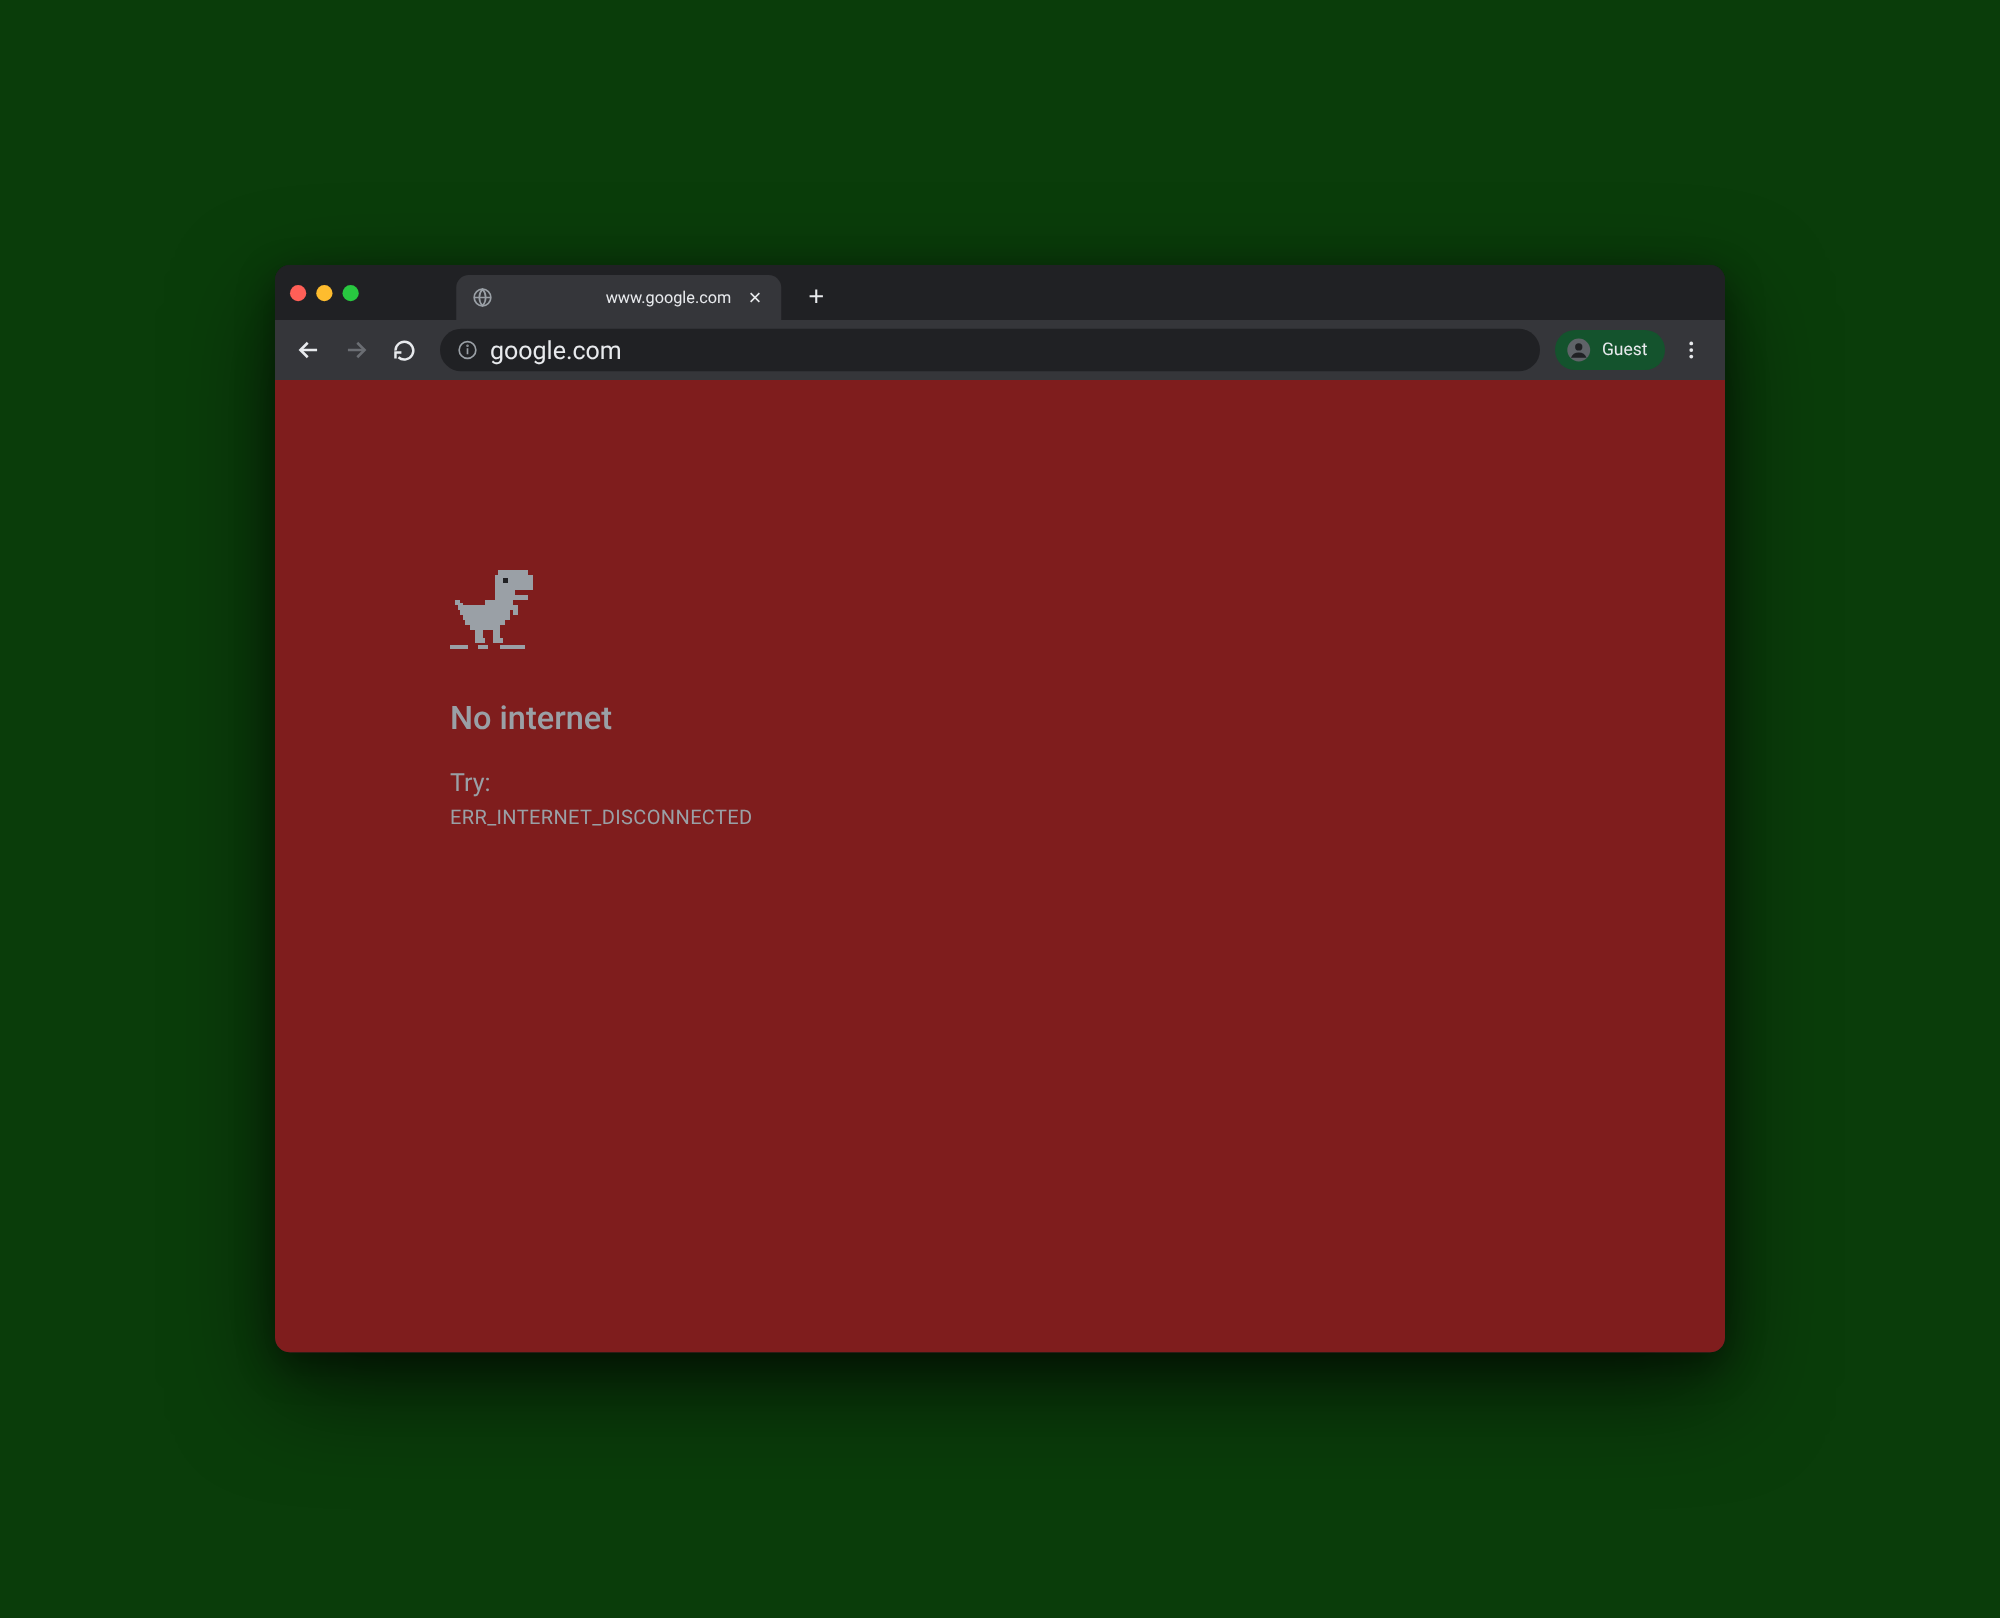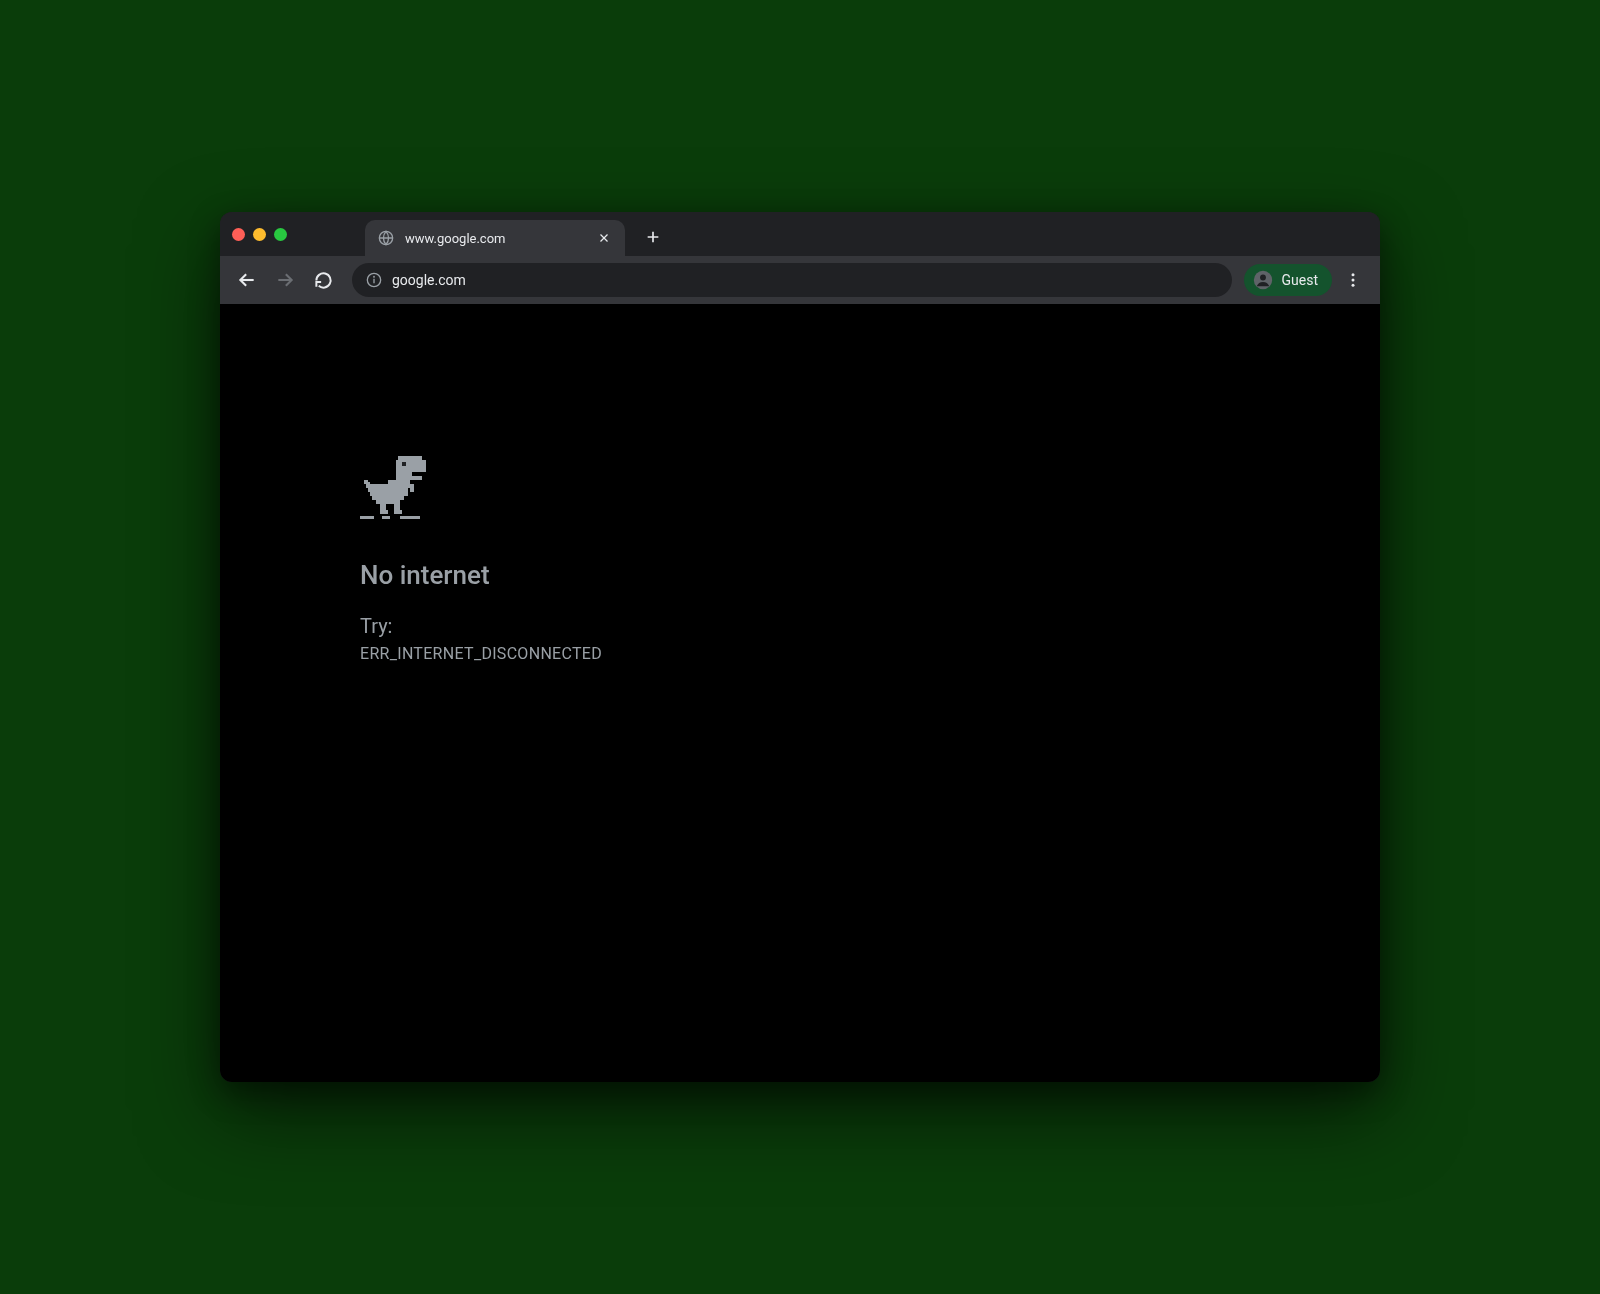--- a/index.html
+++ b/index.html
@@ -52,6 +52,7 @@
     margin-top: 8px;
     color: #e8eaed;
     font-size: 13px;
+    text-align: right;
   }
   .tab .favicon {
     width: 18px; height: 18px;

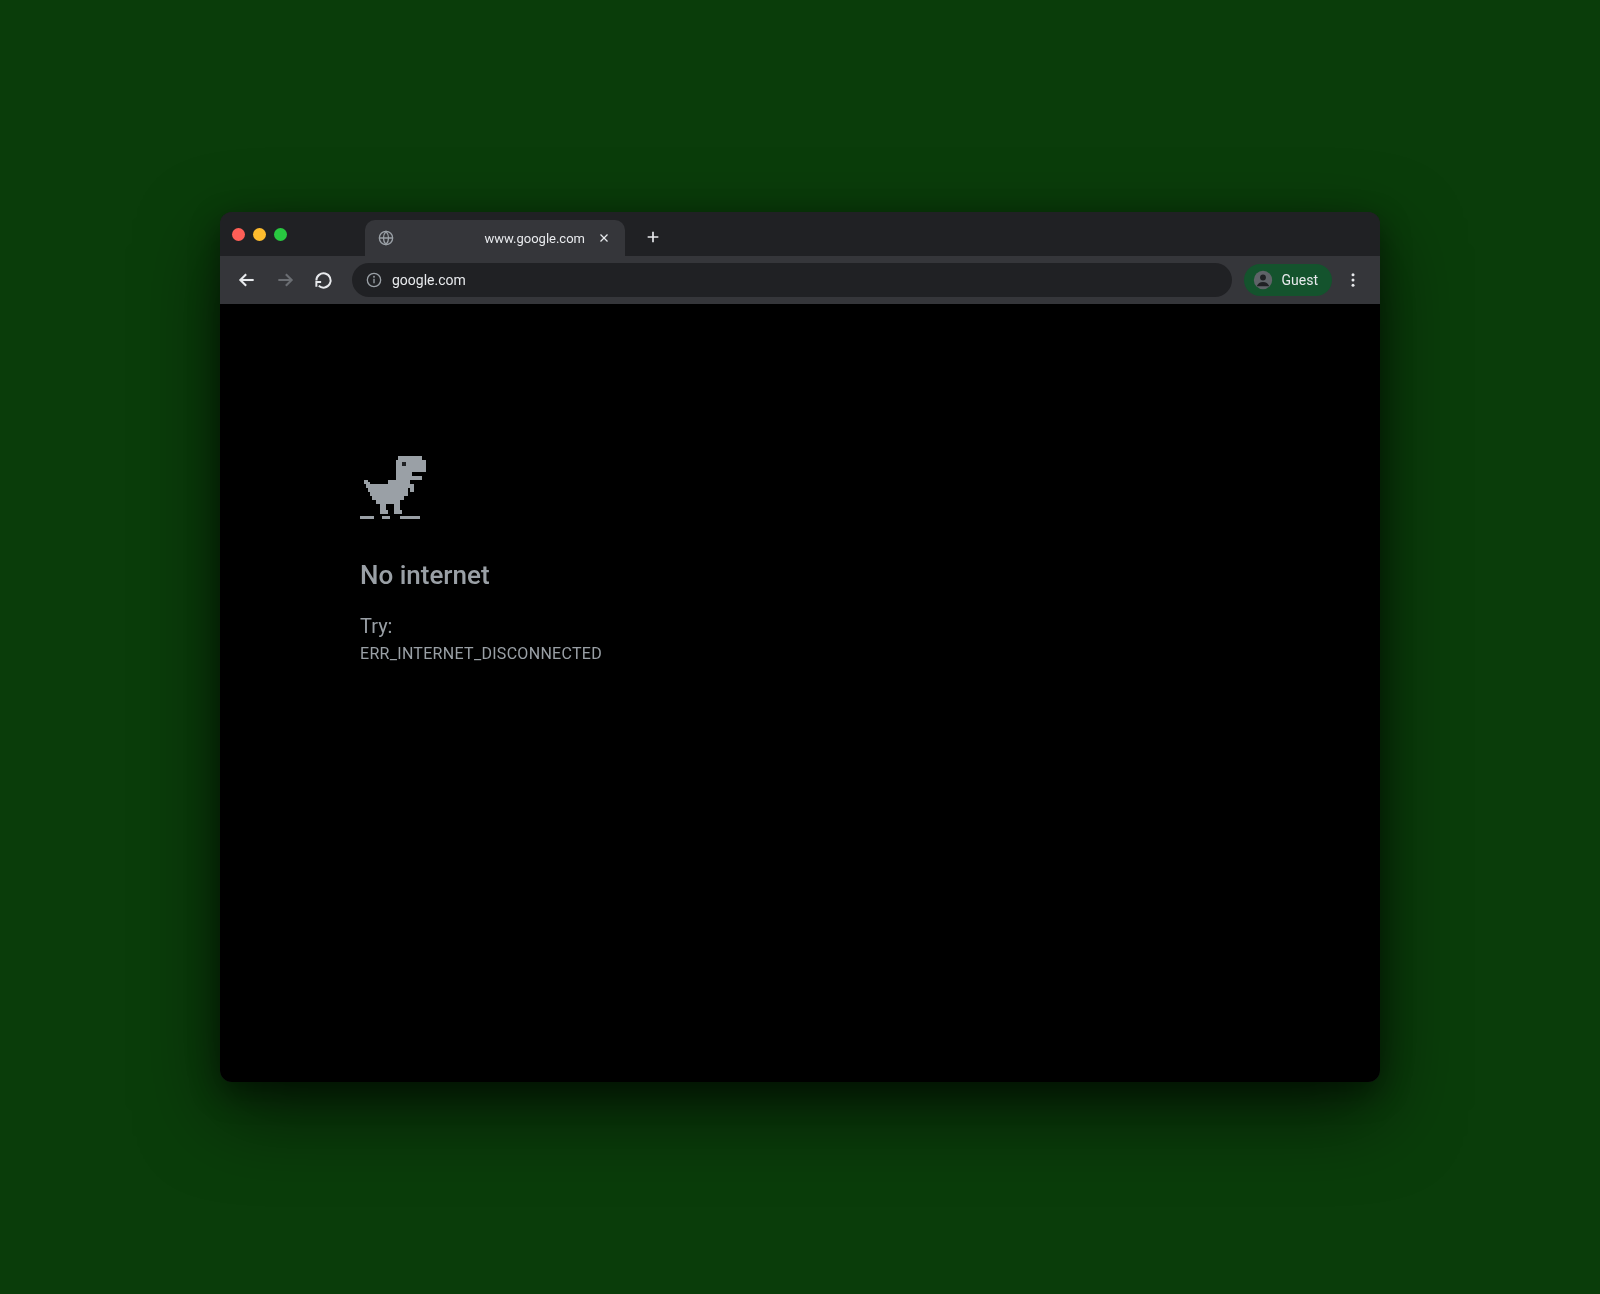--- a/index.html
+++ b/index.html
@@ -98,7 +98,7 @@
     margin: 0 8px;
   }
   .omnibox .info-icon { color: #9aa0a6; display: flex; align-items: center; }
-  .omnibox .url { color: #e8eaed; font-size: 14px; }
+  .omnibox .url { color: #e8eaed; font-size: 20px; }
   .guest-chip {
     height: 32px;
     background: #14532d;

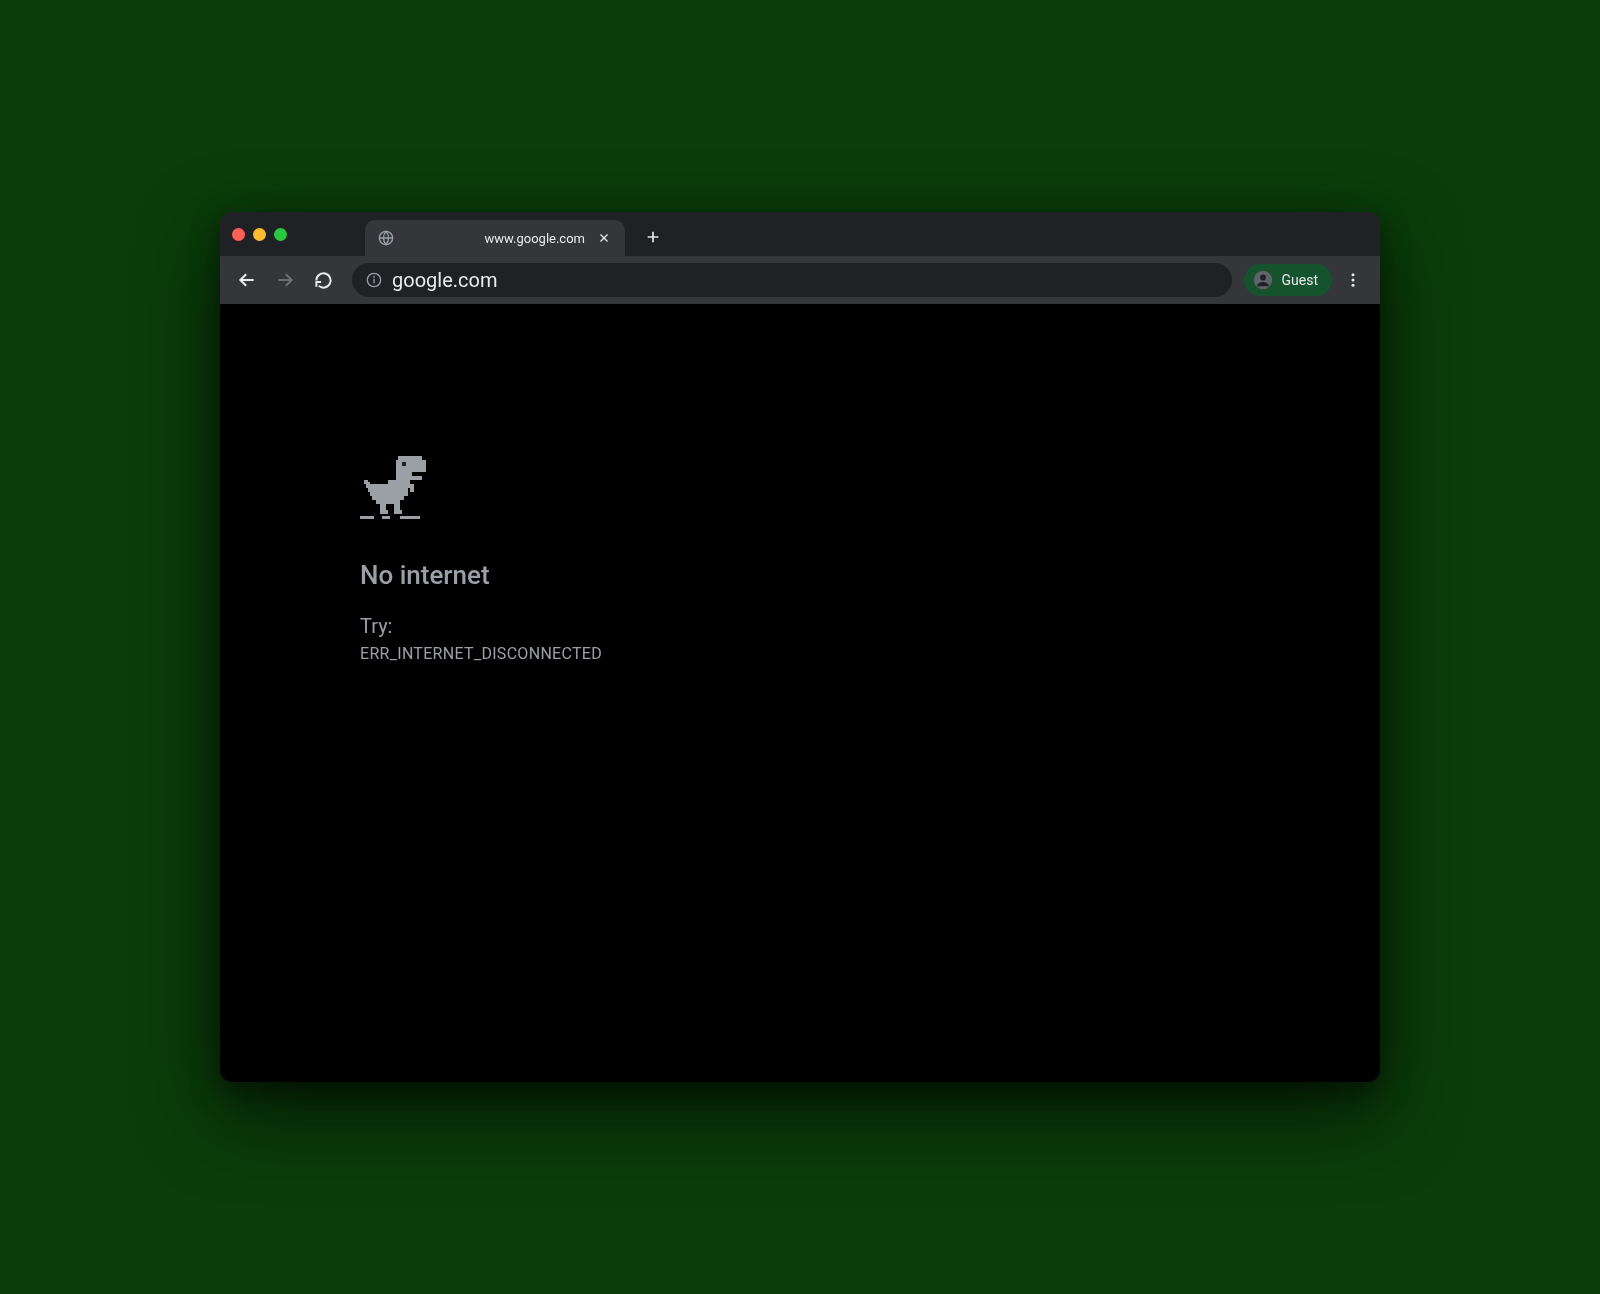--- a/index.html
+++ b/index.html
@@ -123,7 +123,7 @@
   
   .content {
     flex: 1;
-    background: #000000;
+    background: #7f1d1d;
     color: #9aa0a6;
     padding: 150px 52px 40px 140px;
   }

